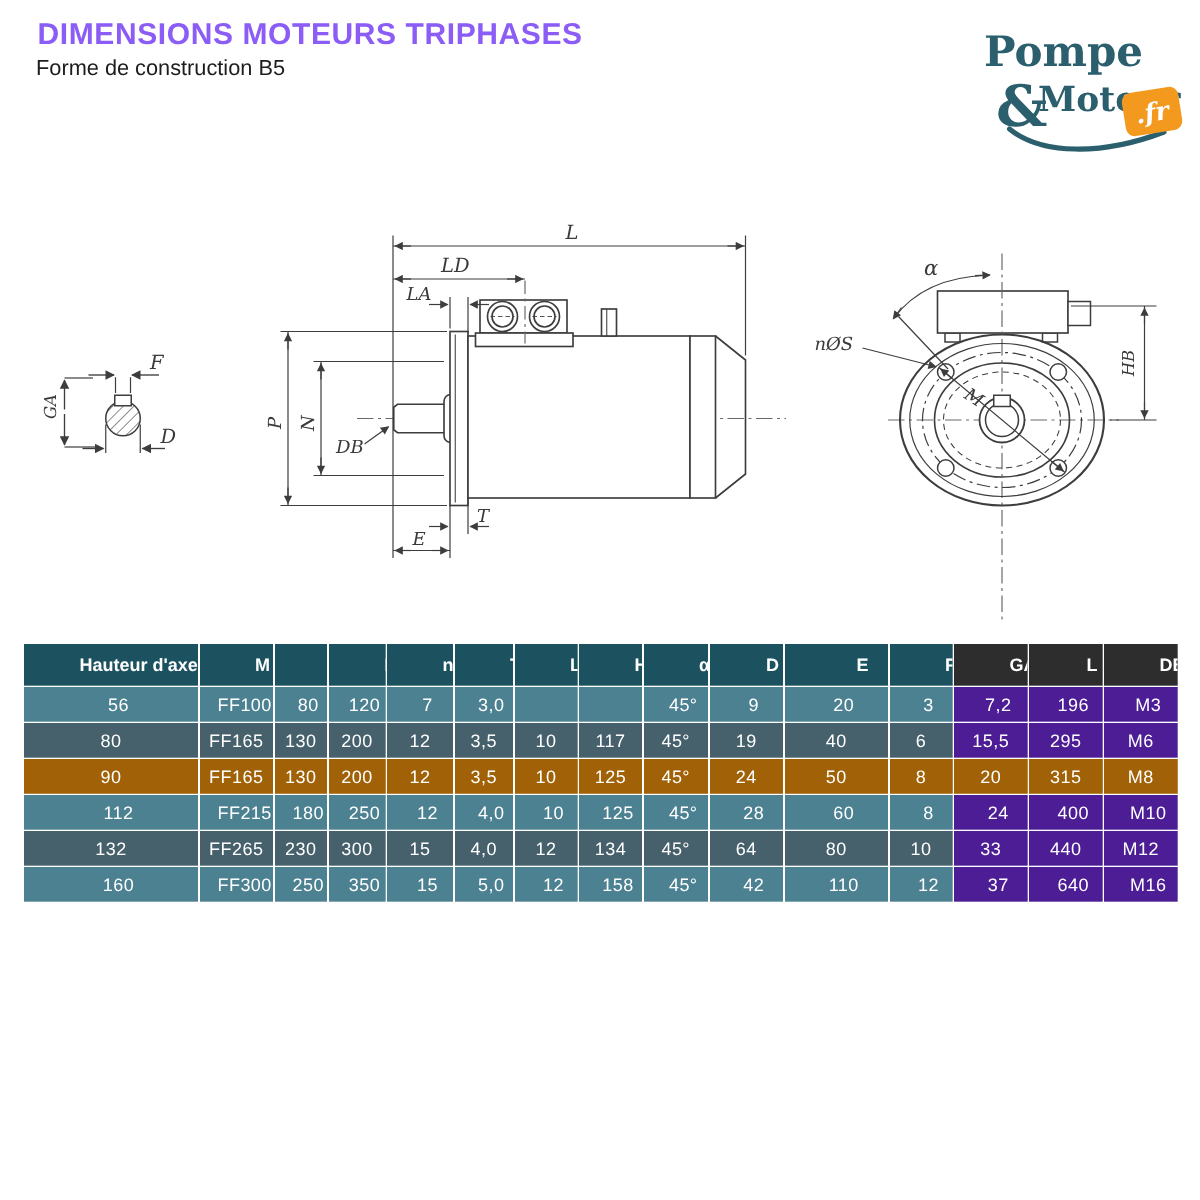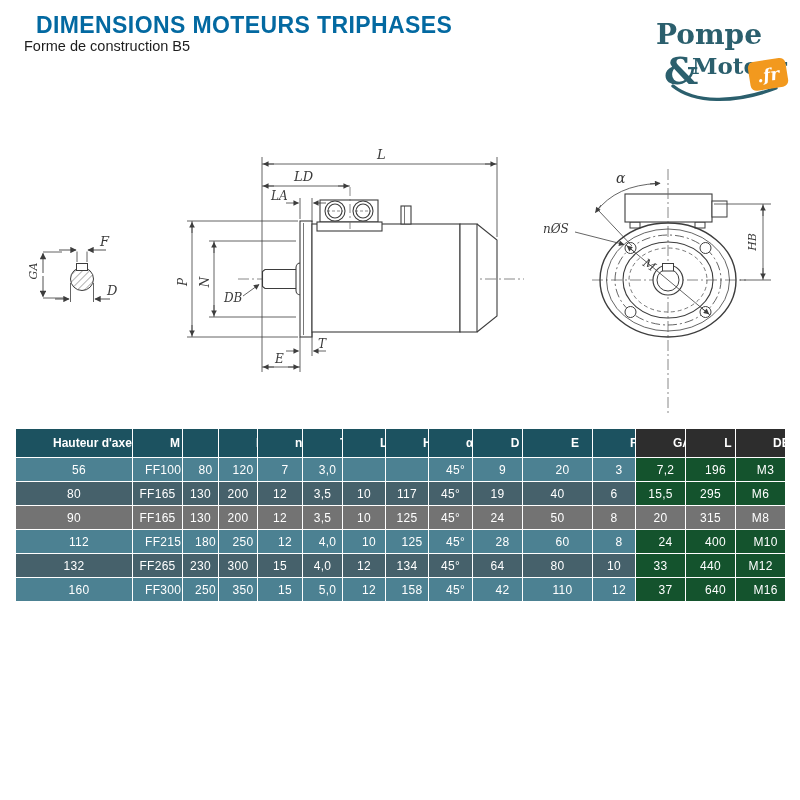--- a/index.html
+++ b/index.html
@@ -7,7 +7,7 @@
   .page{position:absolute;inset:0;background:#fff;}
 
   
-  .title{position:absolute;left:25px;top:12px;font-size:23px;font-weight:bold;color:#0369a1;letter-spacing:.4px;margin-left:11px;}
+  .title{position:absolute;left:25px;top:12px;font-size:20px;font-weight:bold;color:#8b5cf6;letter-spacing:.4px;}
   .subtitle{position:absolute;left:24px;top:38px;font-size:14.5px;color:#1d1d1d;}
 
   

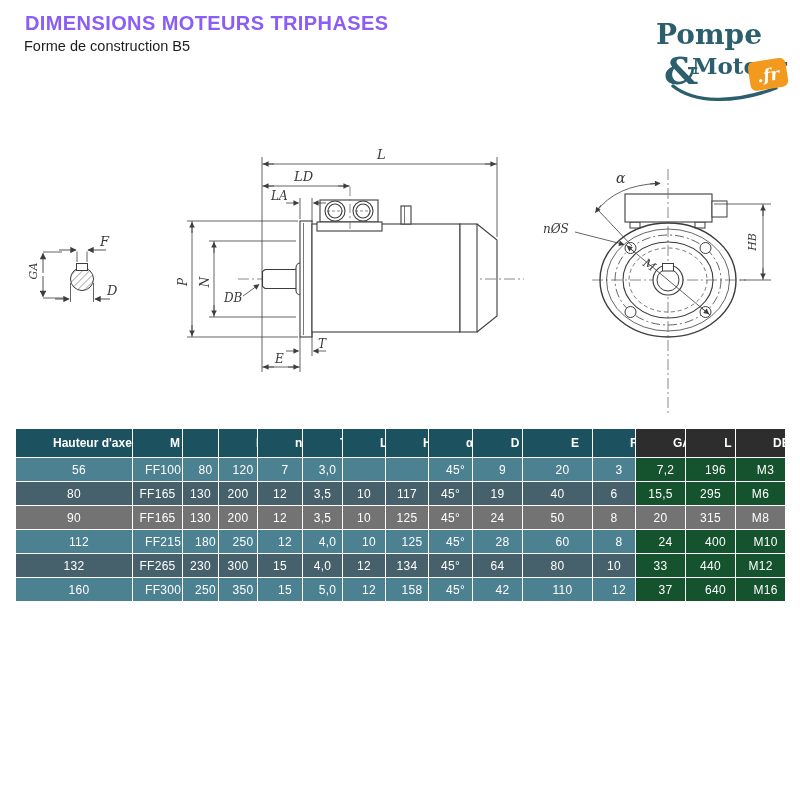--- a/index.html
+++ b/index.html
@@ -27,7 +27,7 @@
   td{height:24px;font-weight:400;letter-spacing:.3px;}
   tr.row-light td{background:#4C8192;padding-left:12px;}
   tr.row-dark td{background:#46616B;}
-  tr.row-light td.dark-col, tr.row-dark td.dark-col{background:#14532d;}
+  tr.row-light td.dark-col, tr.row-dark td.dark-col{background:#4c1d95;}
   tr.row-highlight td{background:#737373;border-color:rgba(255,255,255,.45);}
 </style>
 </head>

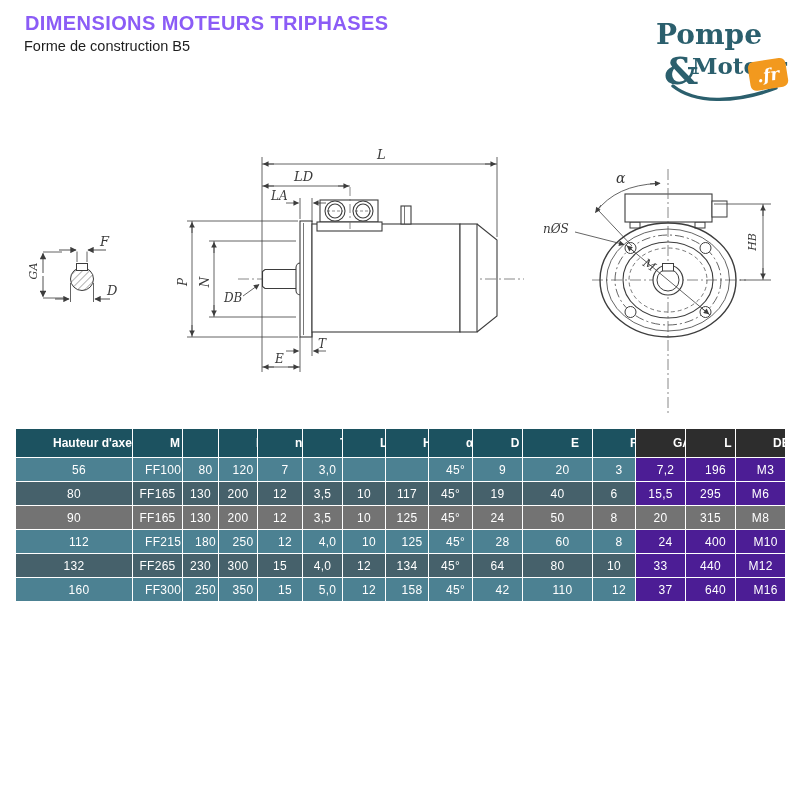--- a/index.html
+++ b/index.html
@@ -28,7 +28,7 @@
   tr.row-light td{background:#4C8192;padding-left:12px;}
   tr.row-dark td{background:#46616B;}
   tr.row-light td.dark-col, tr.row-dark td.dark-col{background:#4c1d95;}
-  tr.row-highlight td{background:#737373;border-color:rgba(255,255,255,.45);}
+  tr.row-highlight td{background:#a16207;border-color:rgba(255,255,255,.45);}
 </style>
 </head>
 <body>

